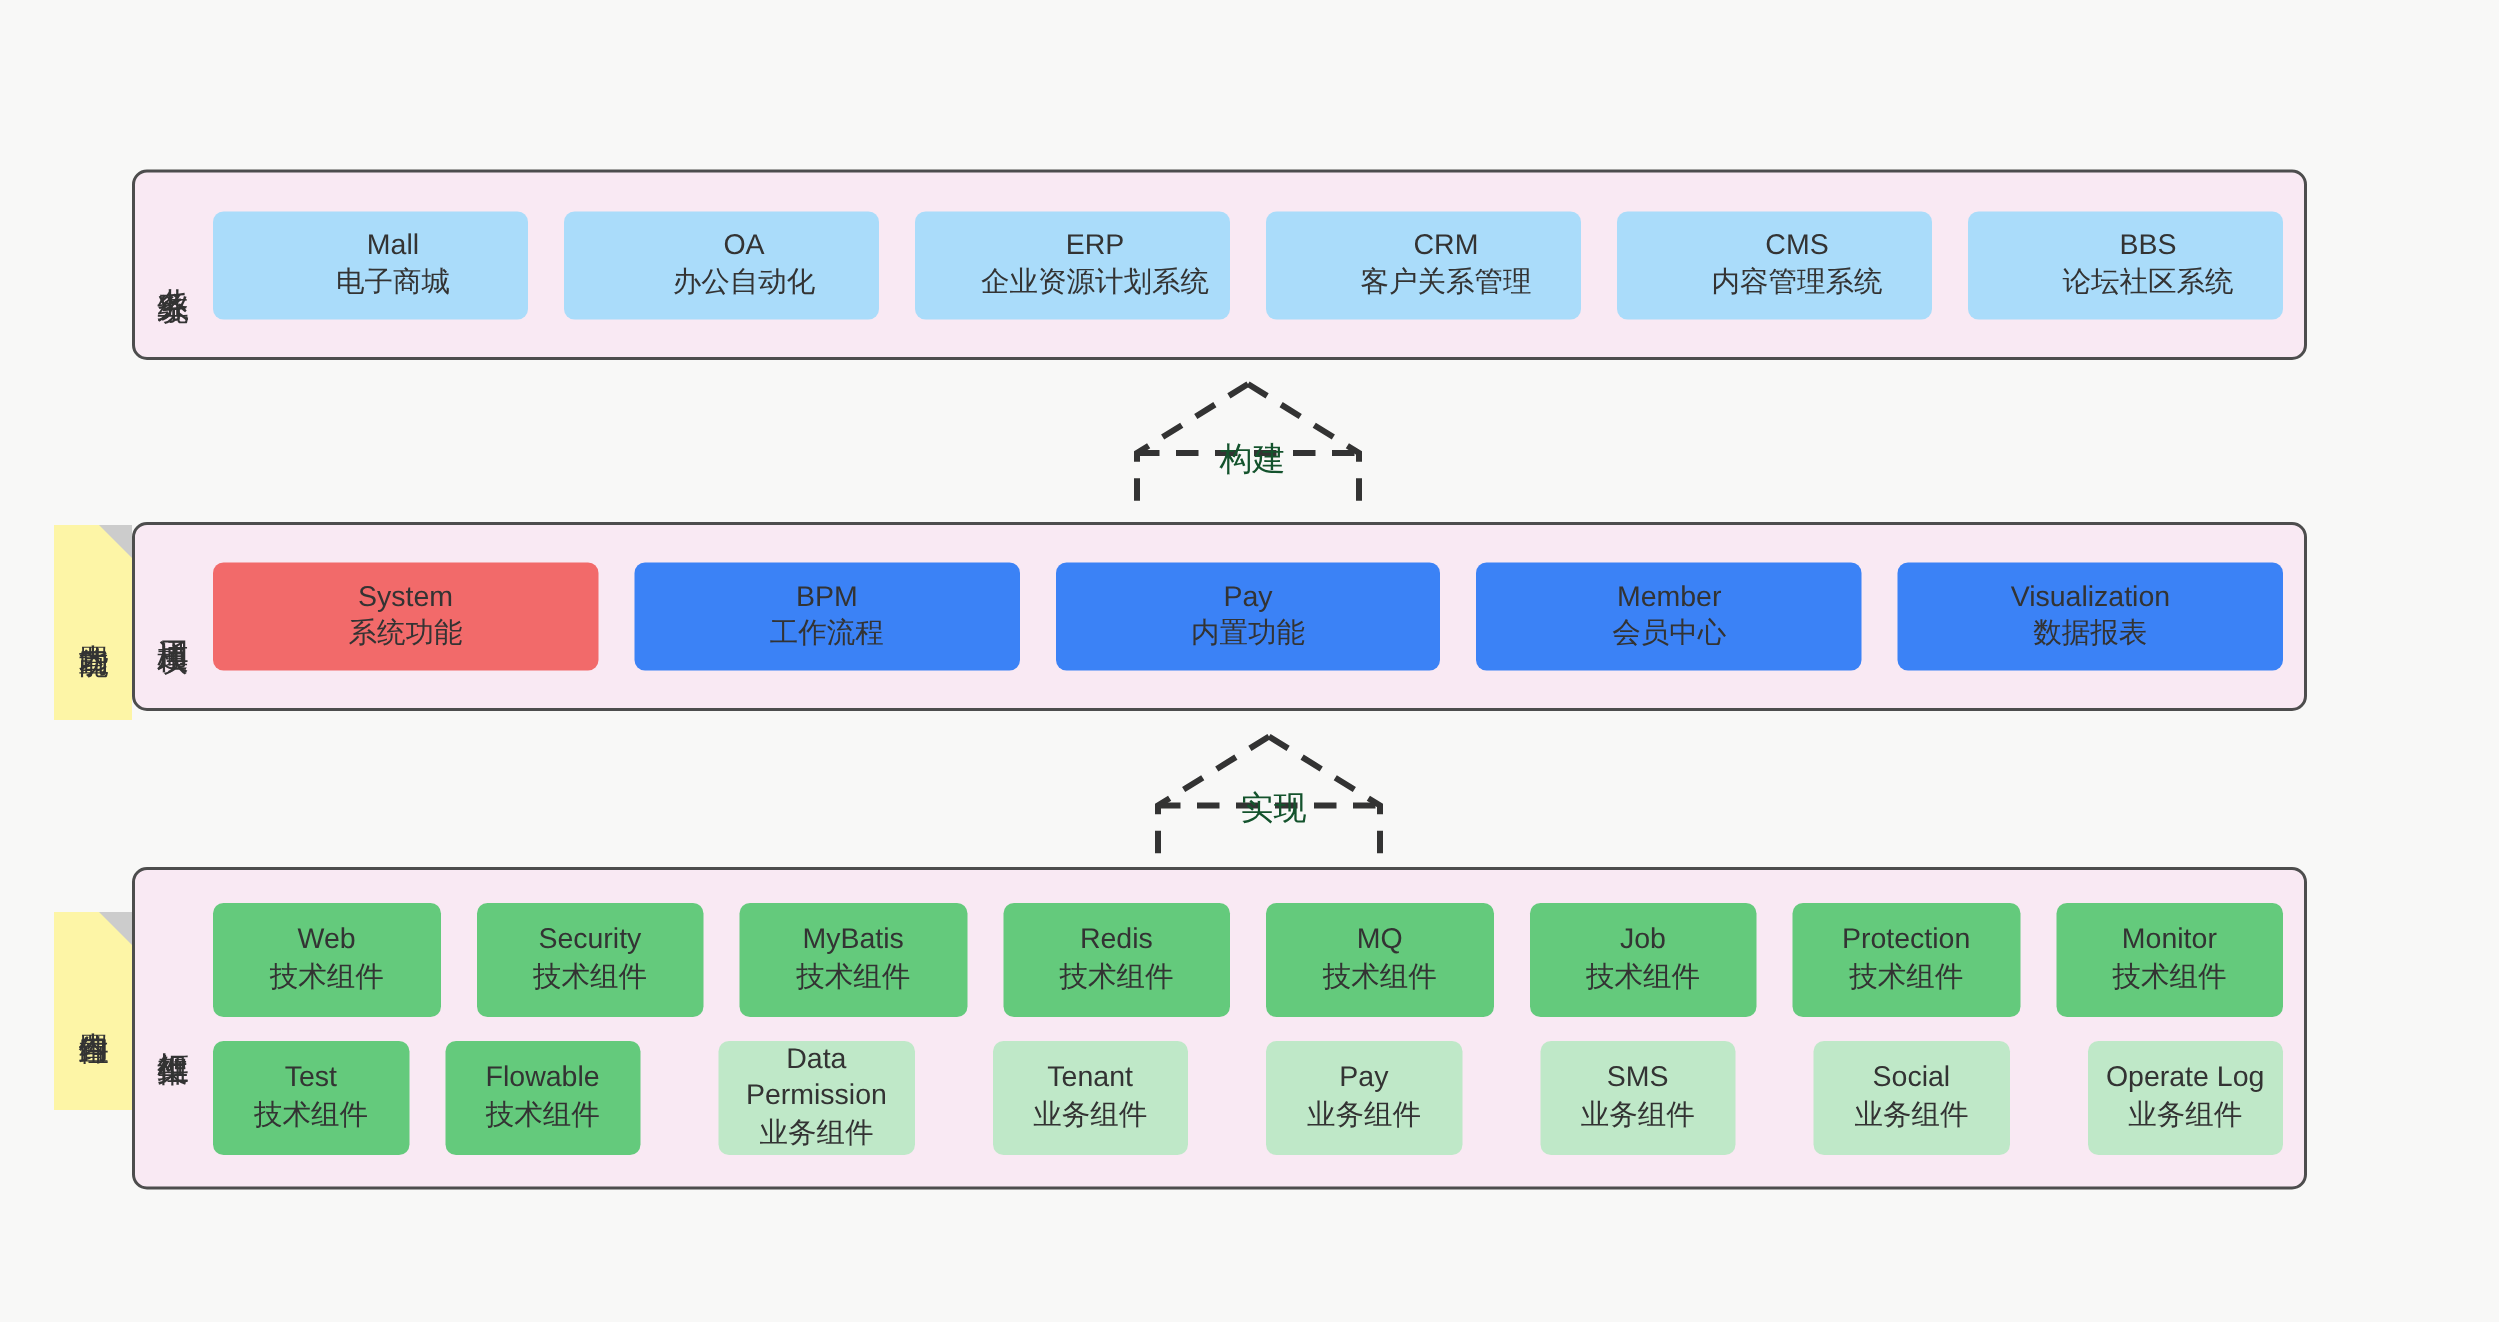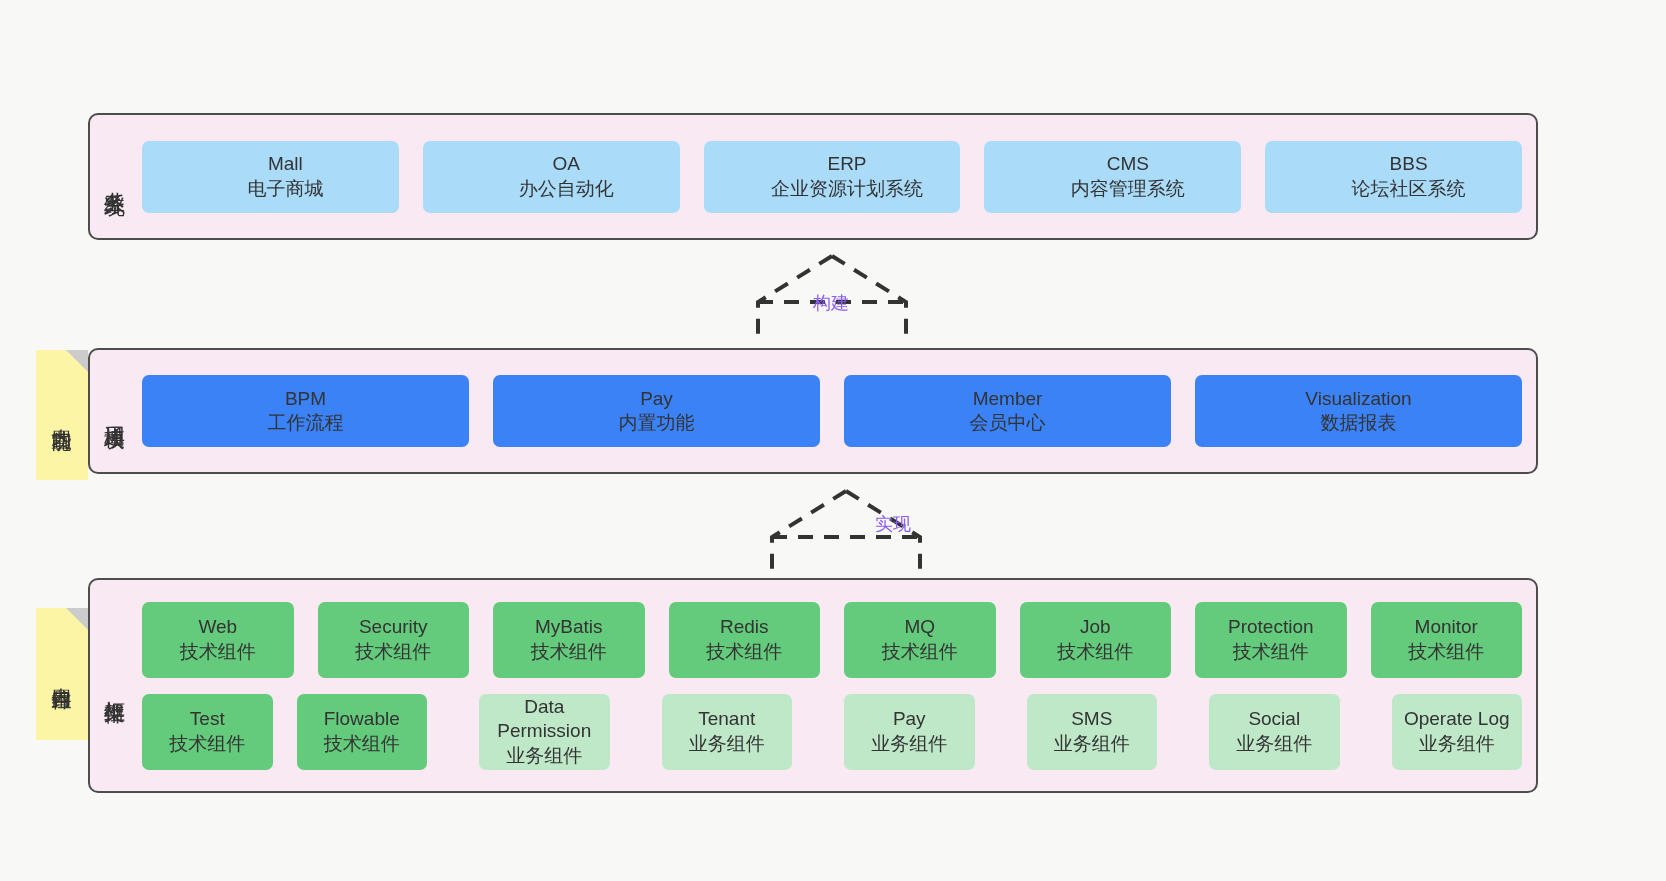--- a/index.html
+++ b/index.html
@@ -167,6 +167,10 @@
           <span class="n-sub">企业资源计划系统</span>
         </div>
         <div class="node blue">
+          <span class="n-title">CRM</span>
+          <span class="n-sub">客户关系管理</span>
+        </div>
+        <div class="node blue">
           <span class="n-title">CMS</span>
           <span class="n-sub">内容管理系统</span>
         </div>

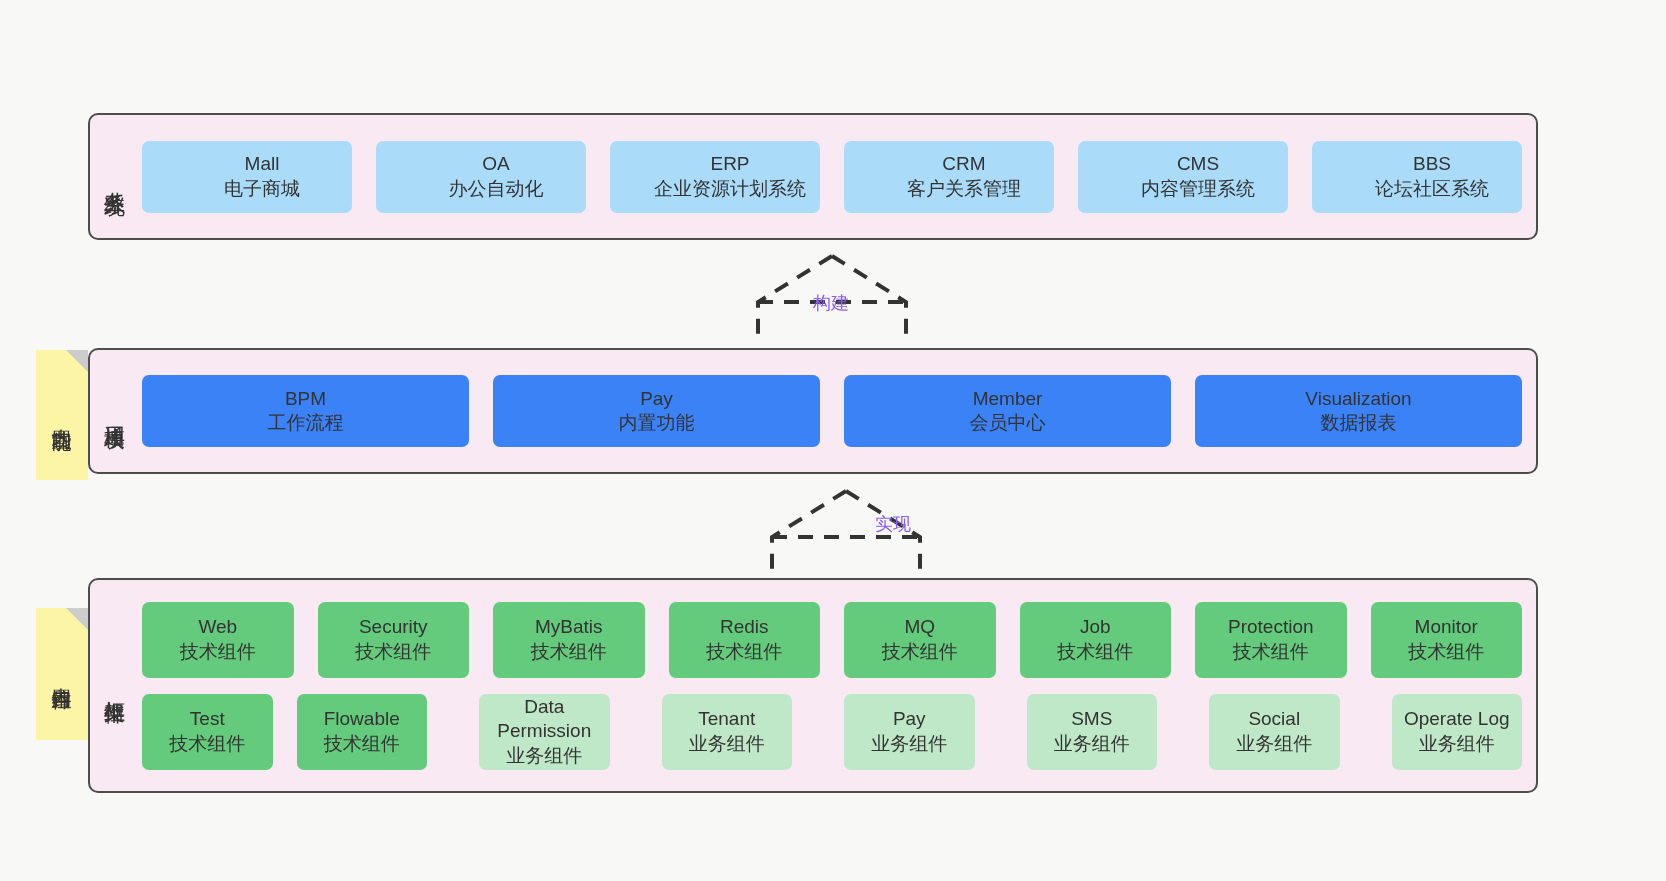--- a/index.html
+++ b/index.html
@@ -134,8 +134,8 @@
   }
   .arrow-label {
     position: absolute;
-    font-size: 18px;
-    color: #8b5cf6;
+    font-size: 22px;
+    color: #14532d;
     background: transparent;
     user-select: none;
     white-space: nowrap;

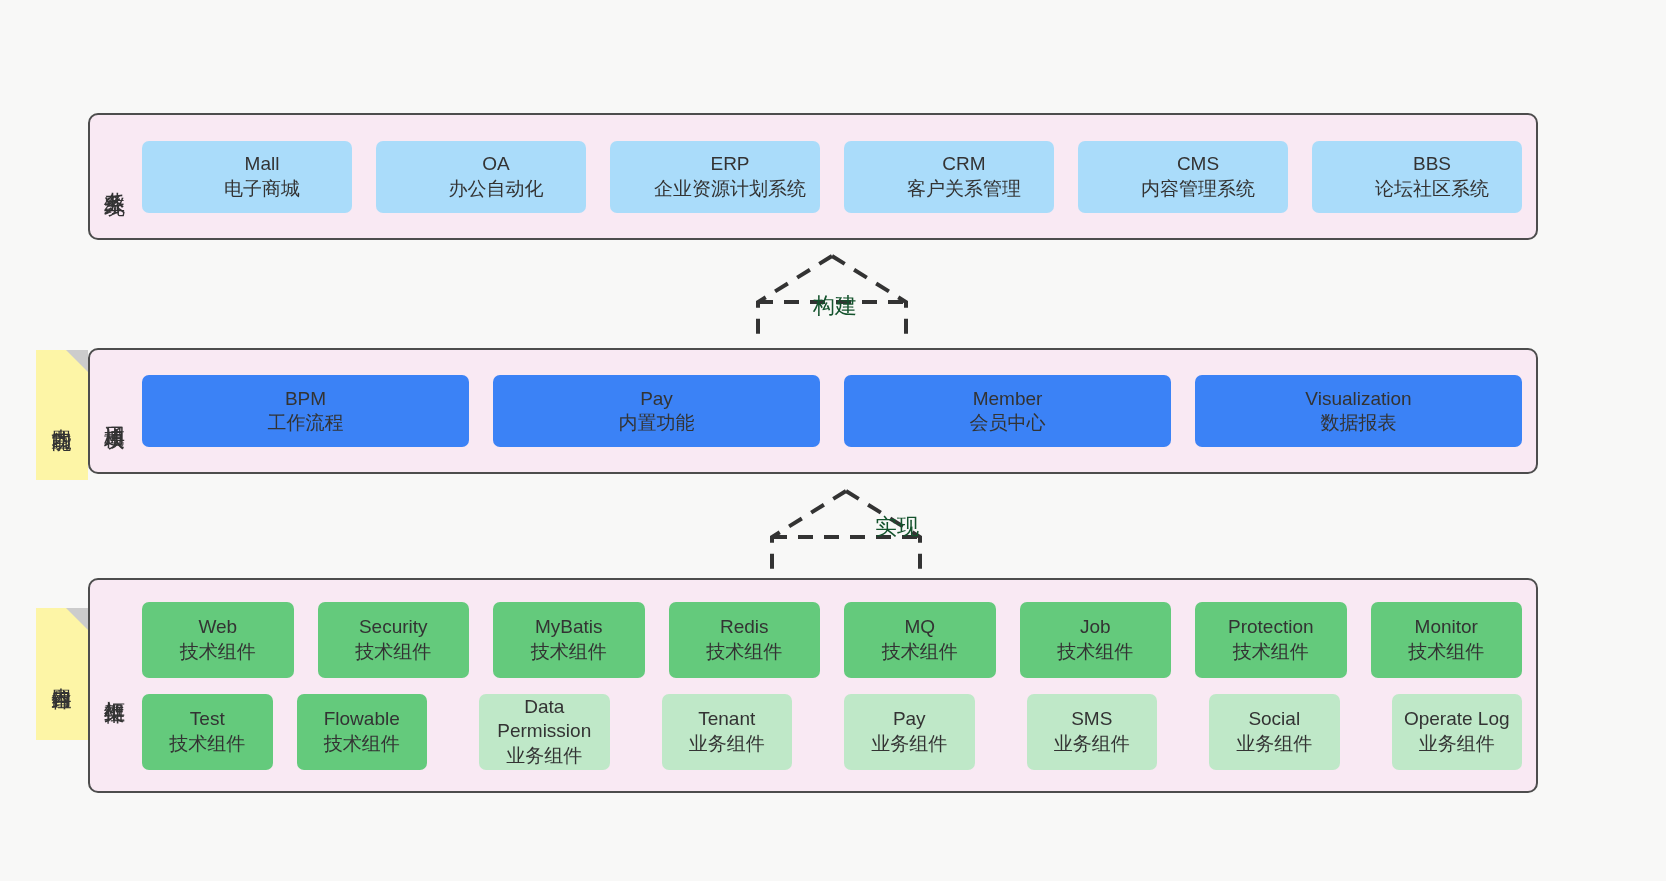--- a/index.html
+++ b/index.html
@@ -195,6 +195,10 @@
     <div class="layer-label">通用模块</div>
     <div class="layer-body">
       <div class="row">
+        <div class="node red">
+          <span class="n-title">System</span>
+          <span class="n-sub">系统功能</span>
+        </div>
         <div class="node pink">
           <span class="n-title">BPM</span>
           <span class="n-sub">工作流程</span>

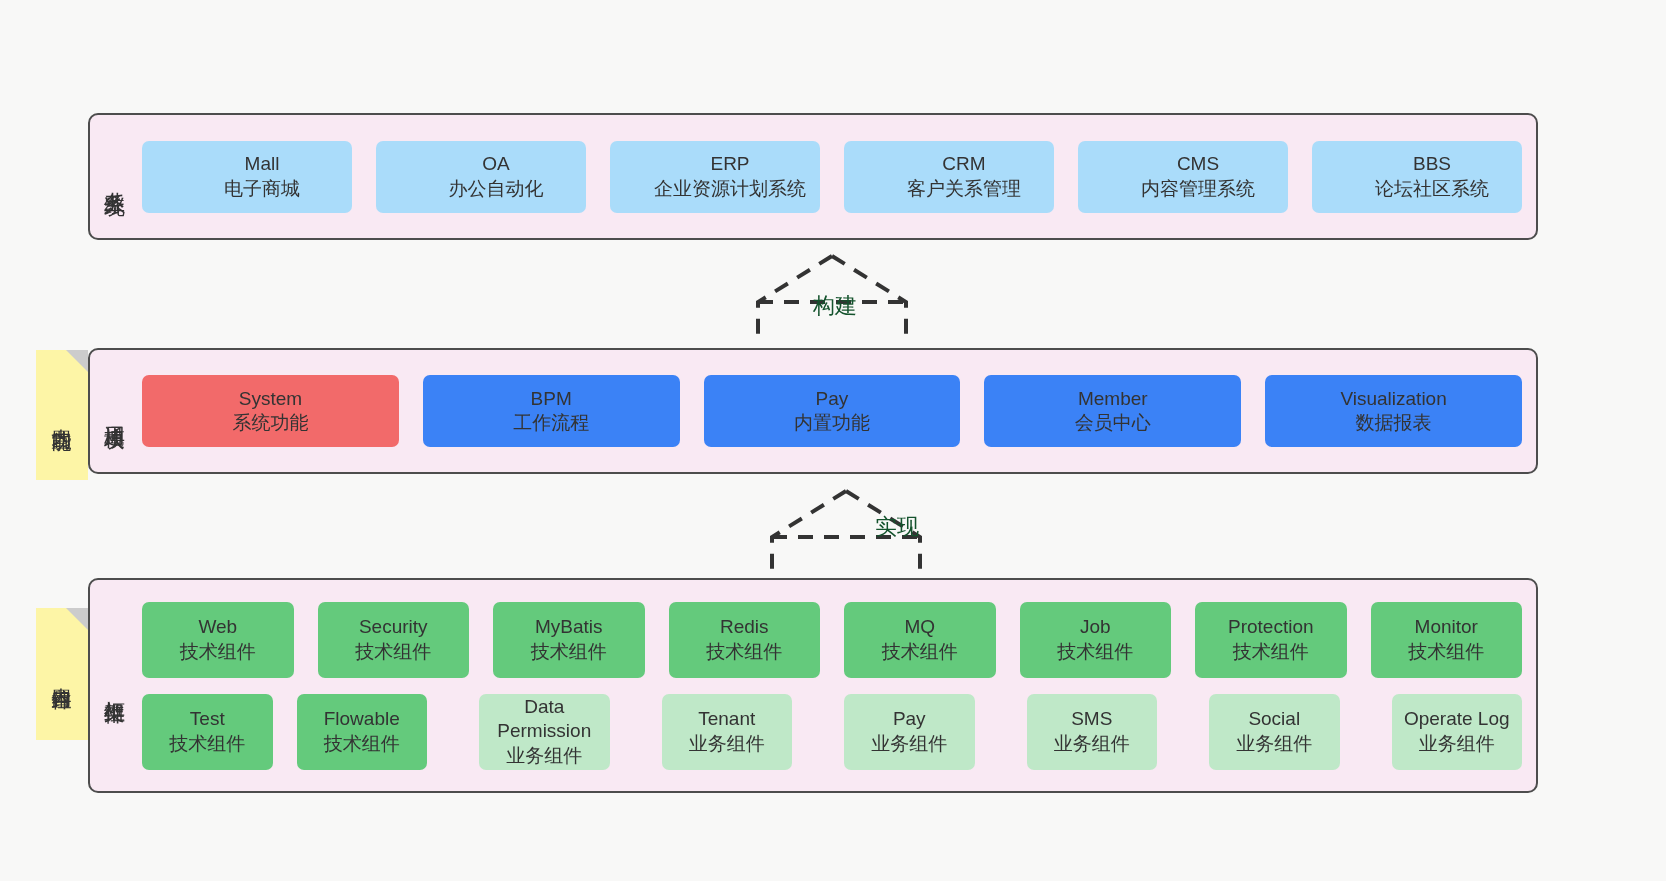--- a/index.html
+++ b/index.html
@@ -143,7 +143,7 @@
   #arrow-build    { left: 752px; top: 252px; width: 160px; height: 90px; }
   #label-build    { left: 813px; top: 291px; }
   #arrow-realize  { left: 766px; top: 487px; width: 160px; height: 90px; }
-  #label-realize  { left: 827px; top: 512px; margin-left: 48px; }
+  #label-realize  { left: 827px; top: 524px; }
 </style>
 </head>
 <body>

